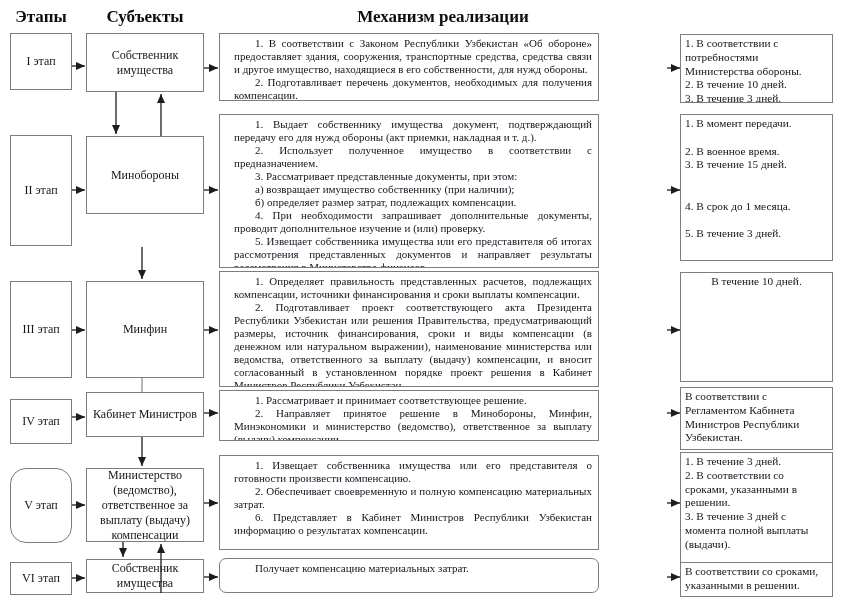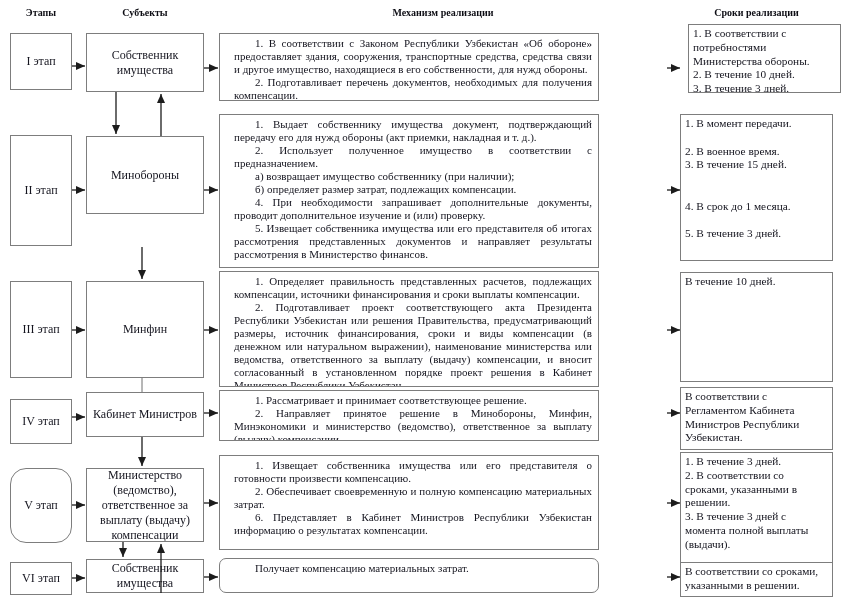--- a/index.html
+++ b/index.html
@@ -7,7 +7,7 @@
     position:relative; width:844px; height:604px; background:#ffffff;
     font-family:"Liberation Serif","DejaVu Serif",serif; color:#15151f;
   }
-  .hdr { position:absolute; top:7px; font-weight:bold; font-size:10px; text-align:center; color:#0d0d14; }
+  .hdr { position:absolute; top:7px; font-weight:bold; font-size:17px; text-align:center; color:#0d0d14; }
   .box { position:absolute; border:1px solid #7d7d7d; background:#fff; box-sizing:border-box; overflow:hidden; }
   .stage { width:62px; left:10px; display:flex; align-items:center; justify-content:center; font-size:12px; }
   .subject { width:118px; left:86px; display:flex; align-items:center; justify-content:center; text-align:center; font-size:12px; }

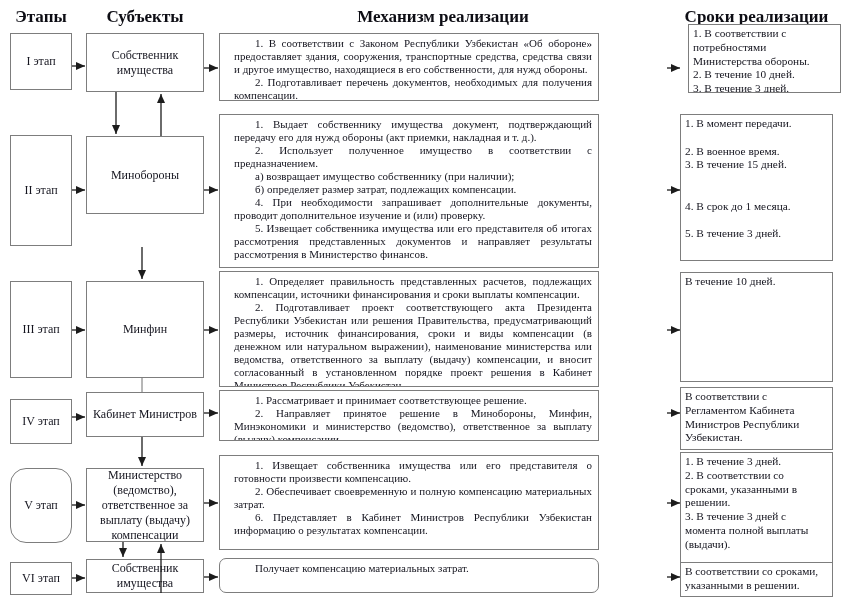--- a/index.html
+++ b/index.html
@@ -25,7 +25,6 @@
   <div class="hdr" style="left:10px;width:62px;">Этапы</div>
   <div class="hdr" style="left:86px;width:118px;">Субъекты</div>
   <div class="hdr" style="left:219px;width:448px;">Механизм реализации</div>
-  <div class="hdr" style="left:680px;width:153px;">Сроки реализации</div>
 
   <div class="box stage" style="top:33px;height:57px;">I этап</div>
   <div class="box subject" style="top:33px;height:59px;">

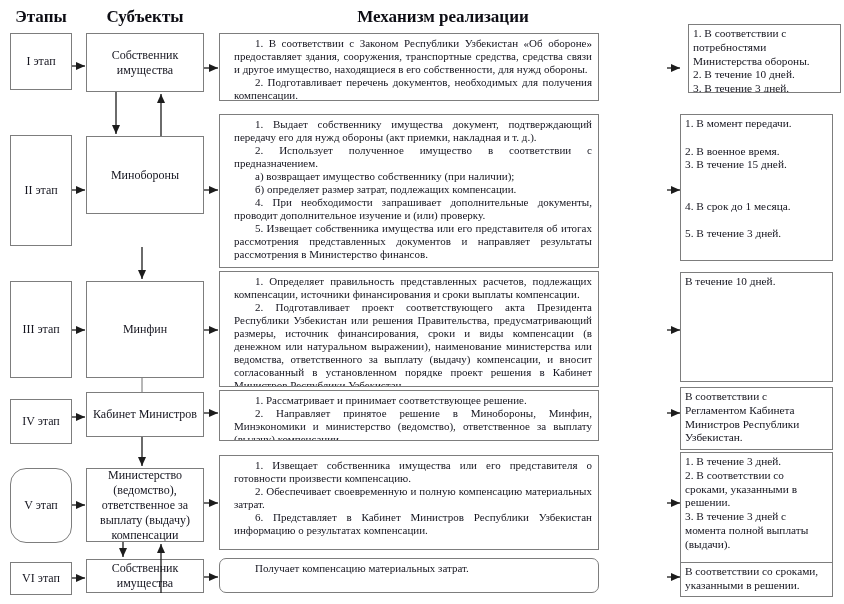--- a/index.html
+++ b/index.html
@@ -36,7 +36,7 @@
     <p>2. Подготавливает перечень документов, необходимых для получения компенсации.</p>
     <p>3. Направляет пакет документов в Министерство обороны.</p>
   </div>
-  <div class="box deadline" style="top:24px;height:69px;margin-left:8px;">1. В соответствии с
+  <div class="box deadline" style="top:34px;height:69px;">1. В соответствии с
 потребностями
 Министерства обороны.
 2. В течение 10 дней.

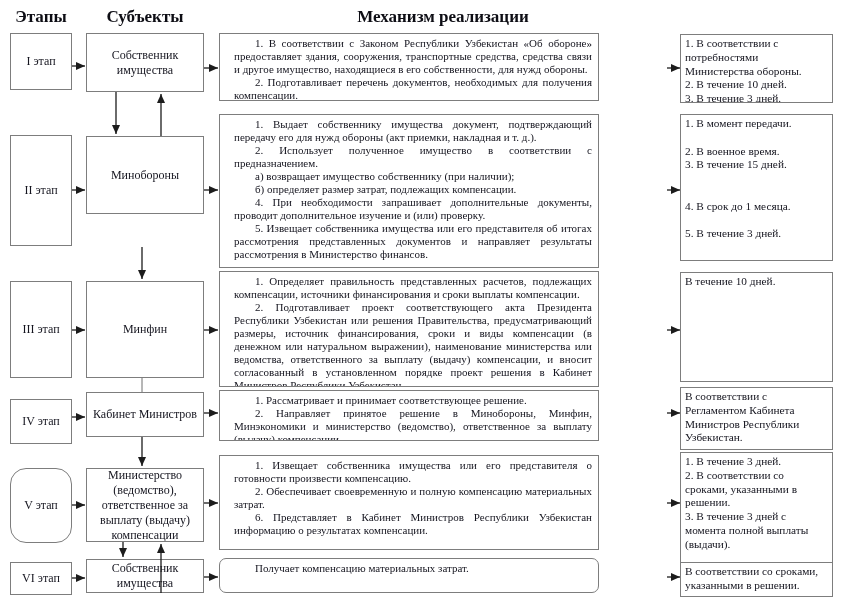--- a/index.html
+++ b/index.html
@@ -49,6 +49,7 @@
   <div class="box mech" style="top:114px;height:154px;">
     <p>1. Выдает собственнику имущества документ, подтверждающий передачу его для нужд обороны (акт приемки, накладная и т. д.).</p>
     <p>2. Использует полученное имущество в соответствии с предназначением.</p>
+    <p>3. Рассматривает представленные документы, при этом:</p>
     <p>а) возвращает имущество собственнику (при наличии);</p>
     <p>б) определяет размер затрат, подлежащих компенсации.</p>
     <p>4. При необходимости запрашивает дополнительные документы, проводит дополнительное изучение и (или) проверку.</p>

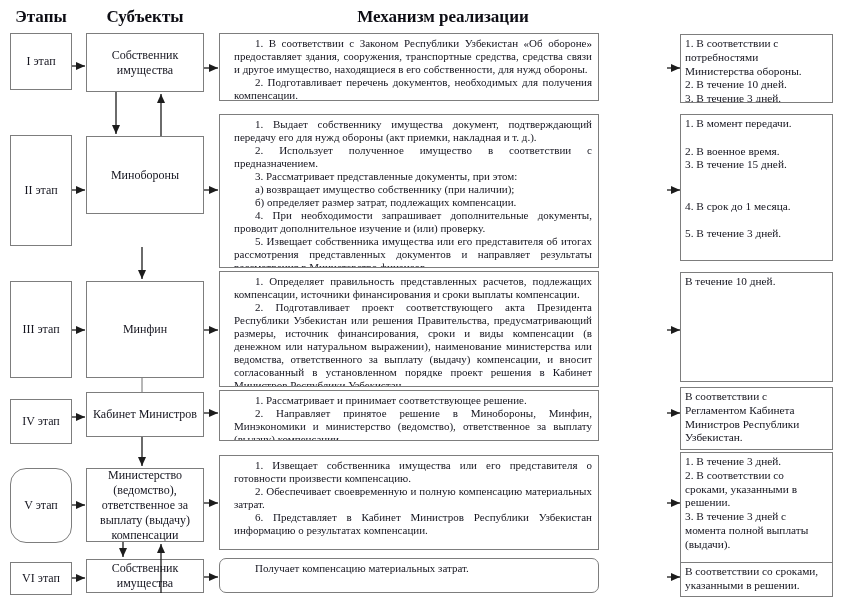--- a/index.html
+++ b/index.html
@@ -73,7 +73,7 @@
     <p>1. Определяет правильность представленных расчетов, подлежащих компенсации, источники финансирования и сроки выплаты компенсации.</p>
     <p>2. Подготавливает проект соответствующего акта Президента Республики Узбекистан или решения Правительства, предусматривающий размеры, источник финансирования, сроки и виды компенсации (в денежном или натуральном выражении), наименование министерства или ведомства, ответственного за выплату (выдачу) компенсации, и вносит согласованный в установленном порядке проект решения в Кабинет Министров Республики Узбекистан.</p>
   </div>
-  <div class="box deadline" style="top:272px;height:110px;">В течение 10 дней.</div>
+  <div class="box deadline" style="top:272px;height:110px;text-align:center;">В течение 10 дней.</div>
 
   <div class="box stage" style="top:399px;height:45px;">IV этап</div>
   <div class="box subject" style="top:392px;height:45px;">

